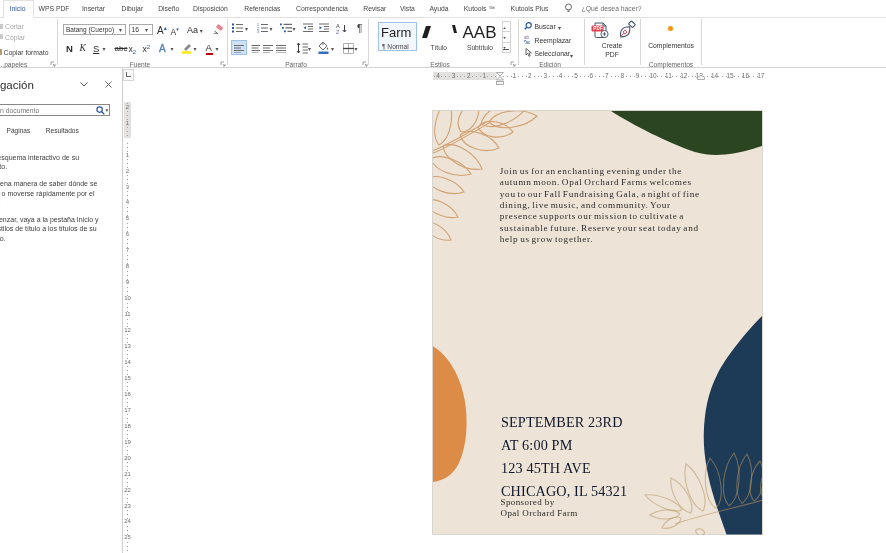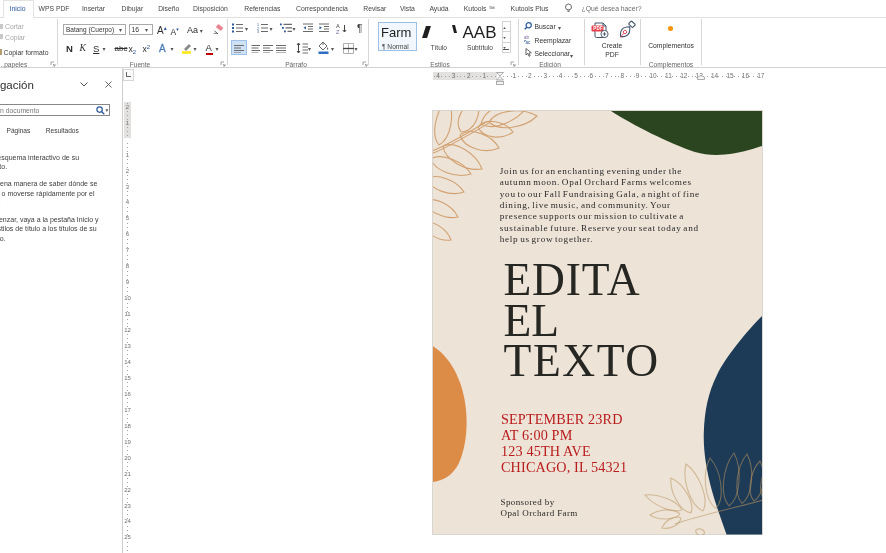--- a/index.html
+++ b/index.html
@@ -491,7 +491,6 @@
 <path d="M268.0,418.0 C261.7,417.3 261.0,421.0 266.0,424.5 C272.1,424.4 273.6,421.0 268.0,418.0" fill="none" stroke="rgba(185,150,95,0.55)" stroke-width="1.1"></path>
 </svg>
 <div class="abs" style="left:66.8px;top:55.4px;white-space:pre;font-family:'Liberation Serif',serif;font-size:9.2px;line-height:11.35px;letter-spacing:0.7px;word-spacing:-1.2px;color:#2b2b2b;">Join us for an enchanting evening under the<br>autumn moon. Opal Orchard Farms welcomes<br>you to our Fall Fundraising Gala, a night of fine<br>dining, live music, and community. Your<br>presence supports our mission to cultivate a<br>sustainable future. Reserve your seat today and<br>help us grow together.</div>
-<div class="abs" style="left:70.5px;top:149.4px;font-family:'Liberation Serif',serif;font-size:45.5px;line-height:40.65px;color:#262622;"><span style="letter-spacing:0.8px;">EDITA</span><br><span style="letter-spacing:0px;">EL</span><br><span style="letter-spacing:1.6px;">TEXTO</span></div>
 <div class="abs" style="left:68px;top:300.5px;font-family:'Liberation Serif',serif;font-size:14.2px;line-height:16px;letter-spacing:0.15px;color:#b91c1c;">SEPTEMBER 23RD<br>AT 6:00 PM<br>123 45TH AVE<br>CHICAGO, IL 54321</div>
 <div class="abs" style="left:67.5px;top:386.2px;font-family:'Liberation Serif',serif;font-size:9px;line-height:11.7px;letter-spacing:0.4px;color:#2b2a28;">Sponsored by<br>Opal Orchard Farm</div>
 </div>

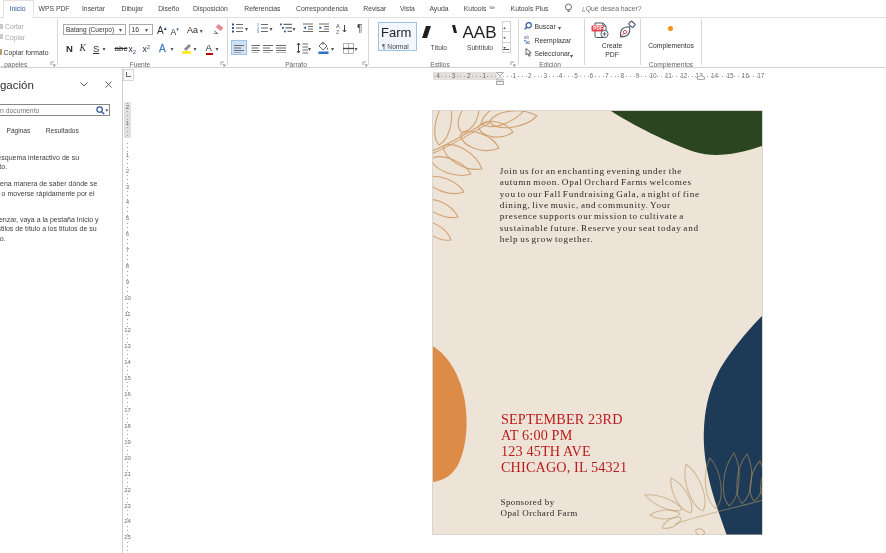--- a/index.html
+++ b/index.html
@@ -491,7 +491,7 @@
 <path d="M268.0,418.0 C261.7,417.3 261.0,421.0 266.0,424.5 C272.1,424.4 273.6,421.0 268.0,418.0" fill="none" stroke="rgba(185,150,95,0.55)" stroke-width="1.1"></path>
 </svg>
 <div class="abs" style="left:66.8px;top:55.4px;white-space:pre;font-family:'Liberation Serif',serif;font-size:9.2px;line-height:11.35px;letter-spacing:0.7px;word-spacing:-1.2px;color:#2b2b2b;">Join us for an enchanting evening under the<br>autumn moon. Opal Orchard Farms welcomes<br>you to our Fall Fundraising Gala, a night of fine<br>dining, live music, and community. Your<br>presence supports our mission to cultivate a<br>sustainable future. Reserve your seat today and<br>help us grow together.</div>
-<div class="abs" style="left:68px;top:300.5px;font-family:'Liberation Serif',serif;font-size:14.2px;line-height:16px;letter-spacing:0.15px;color:#b91c1c;">SEPTEMBER 23RD<br>AT 6:00 PM<br>123 45TH AVE<br>CHICAGO, IL 54321</div>
+<div class="abs" style="left:68px;top:300.5px;font-family:'Liberation Serif',serif;font-size:14.2px;line-height:23px;letter-spacing:0.15px;color:#0f172a;">SEPTEMBER 23RD<br>AT 6:00 PM<br>123 45TH AVE<br>CHICAGO, IL 54321</div>
 <div class="abs" style="left:67.5px;top:386.2px;font-family:'Liberation Serif',serif;font-size:9px;line-height:11.7px;letter-spacing:0.4px;color:#2b2a28;">Sponsored by<br>Opal Orchard Farm</div>
 </div>
 </body></html>

